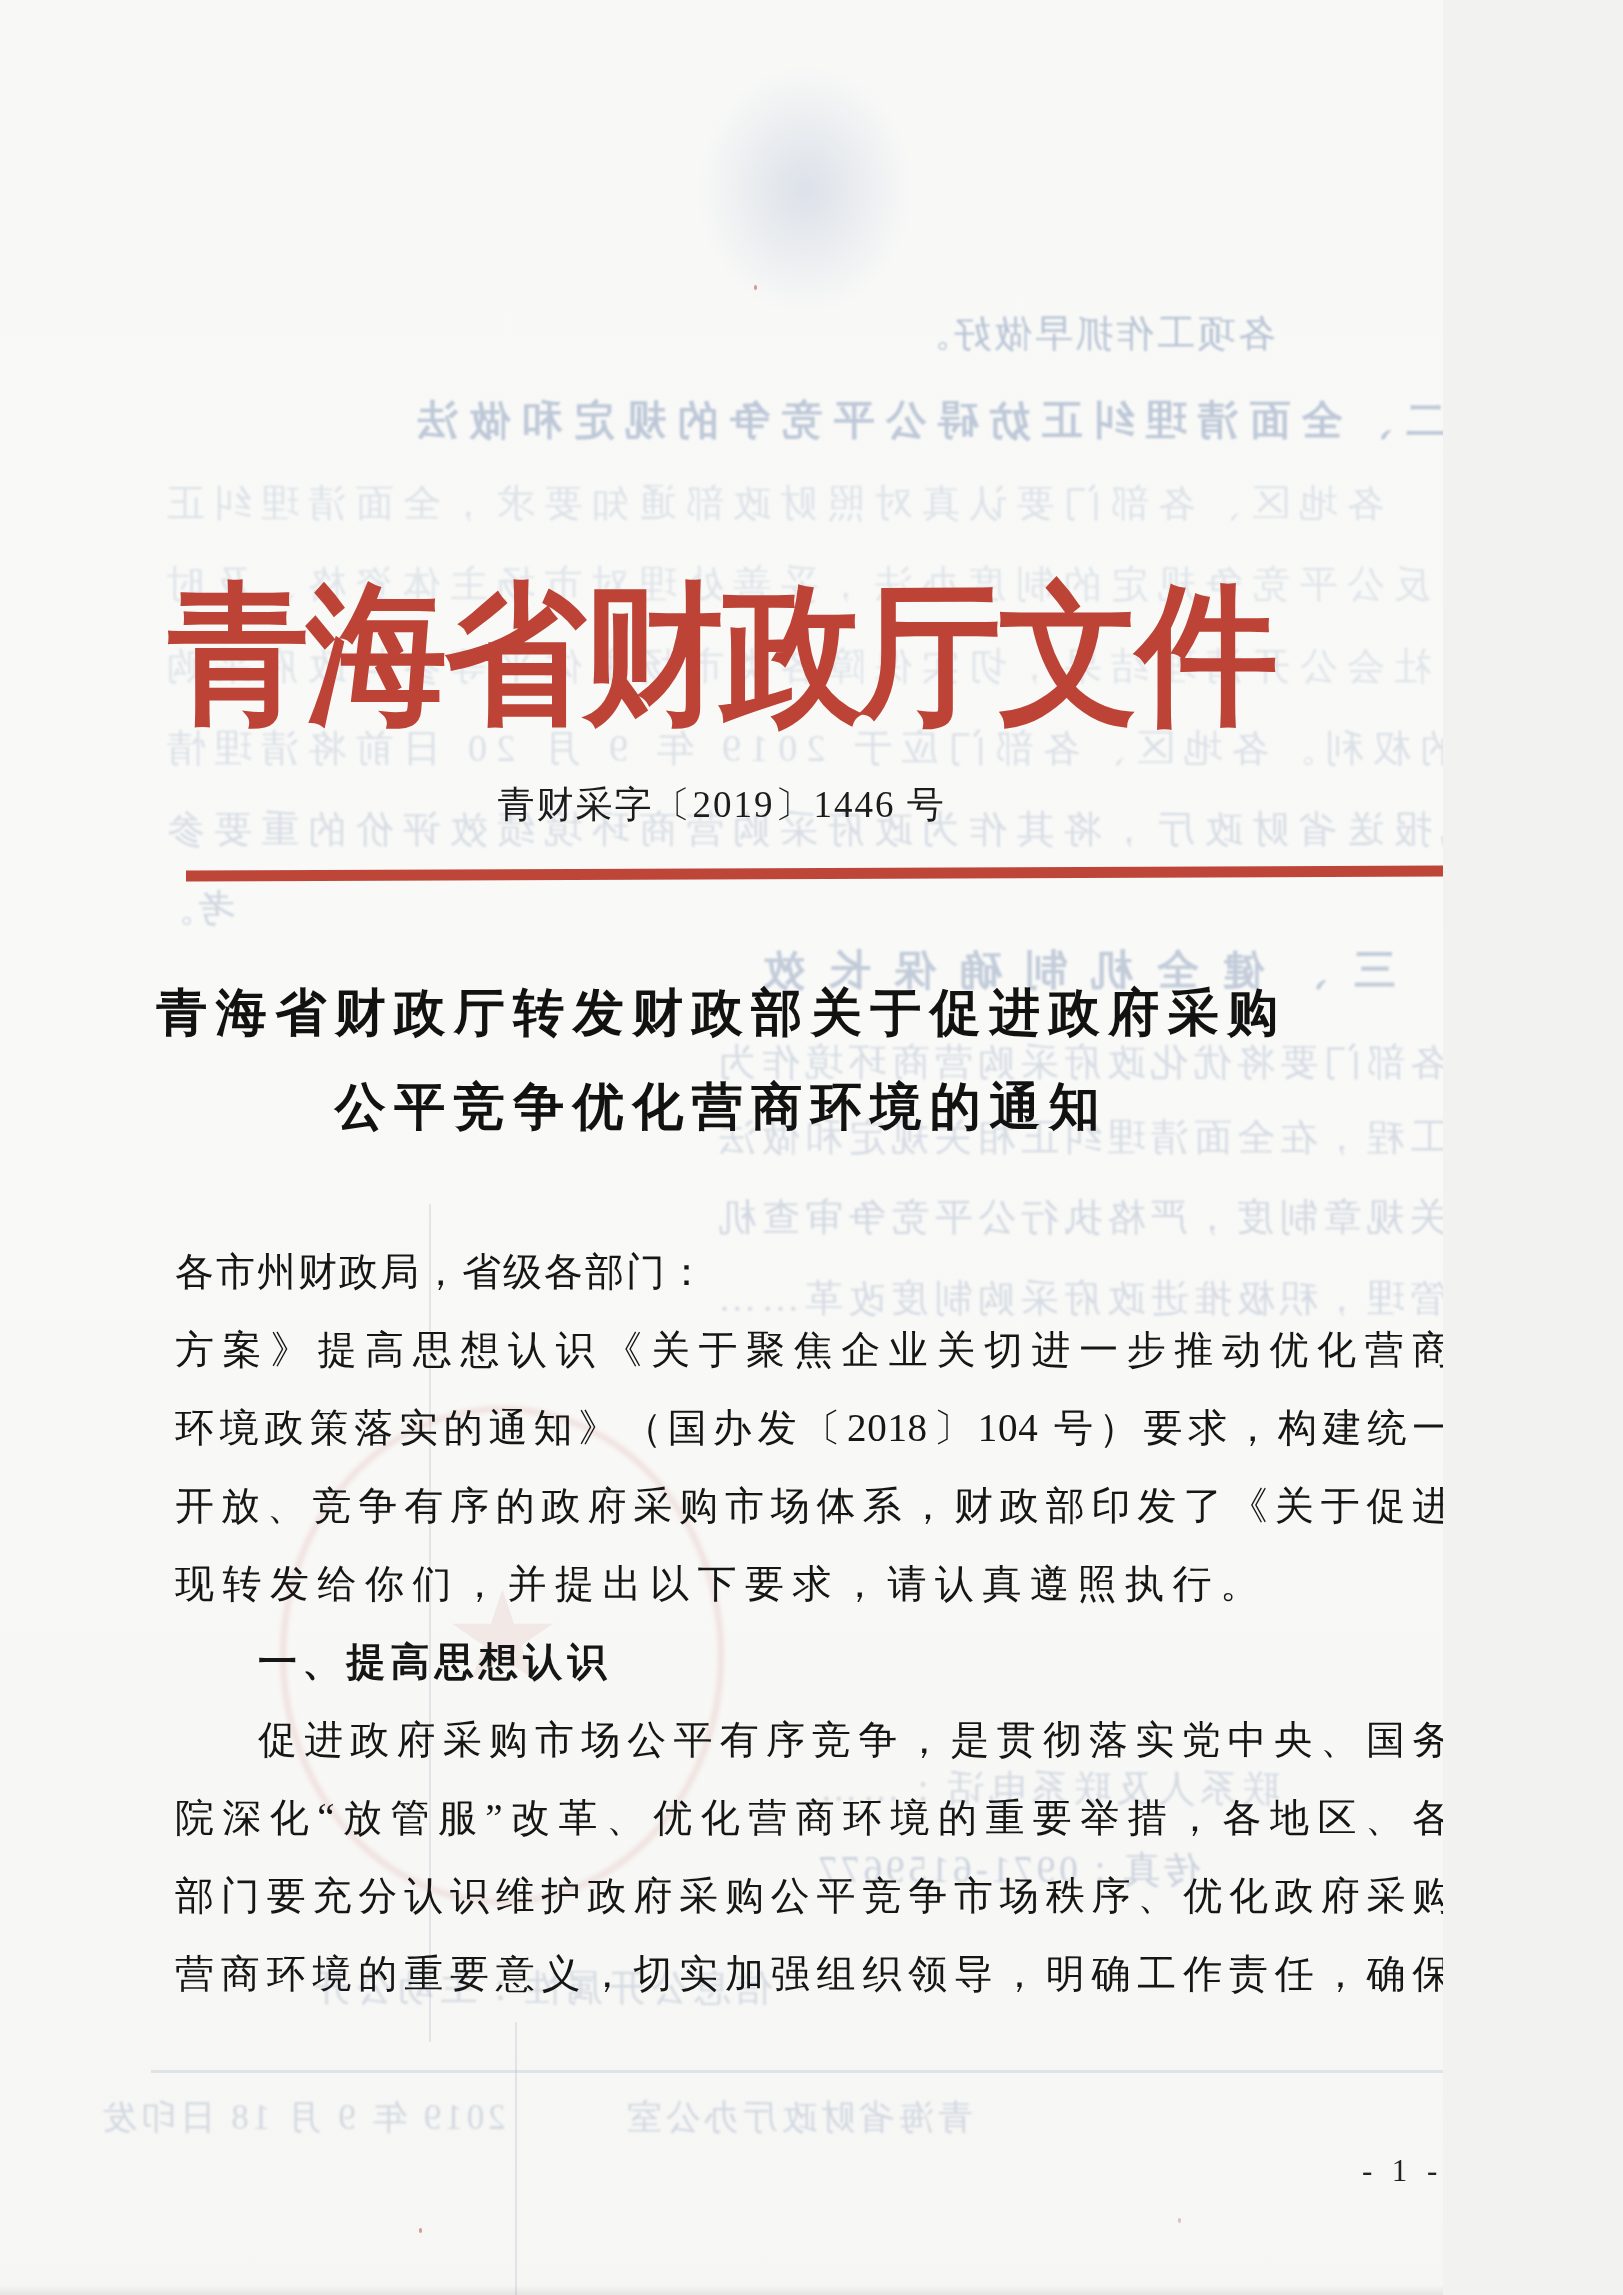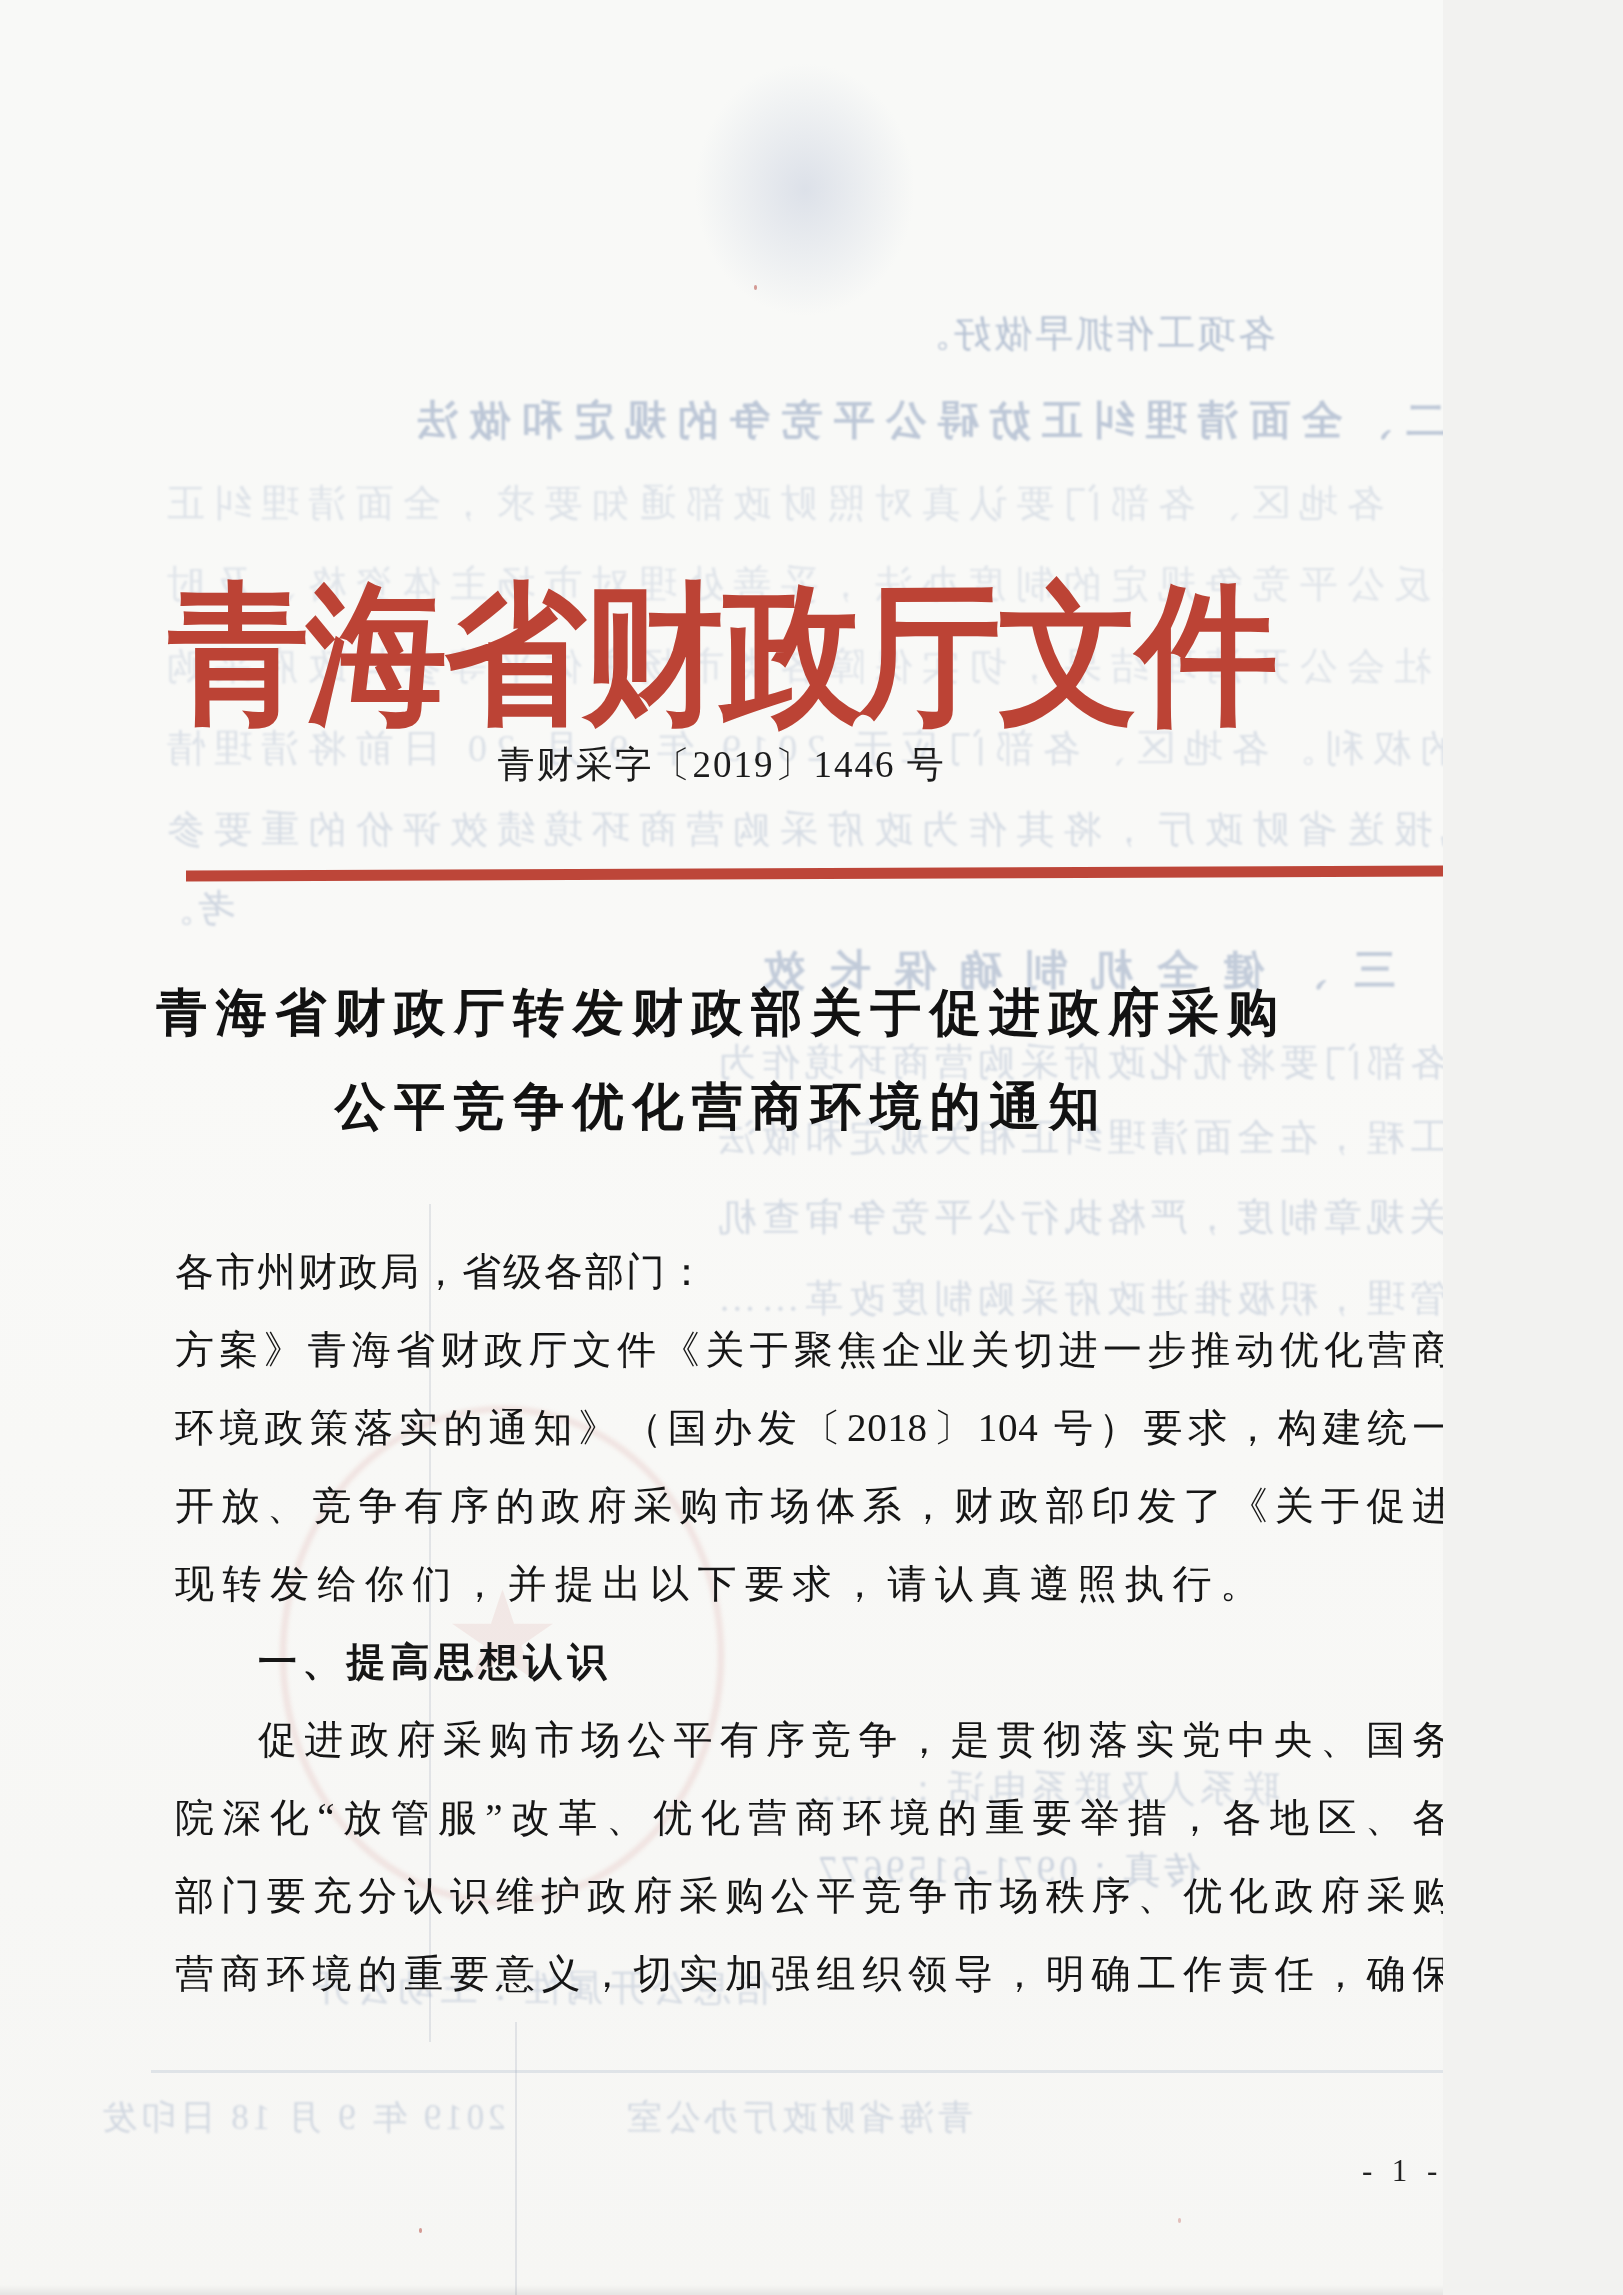--- a/index.html
+++ b/index.html
@@ -33,7 +33,7 @@
   .red-title{position:absolute;left:0;top:554px;width:100%;text-align:center;
     font-size:141px;font-weight:bold;color:#bc4335;letter-spacing:-2.6px;
     transform:scaleY(1.08);transform-origin:top center;white-space:nowrap;}
-  .doc-num{position:absolute;left:0;top:740px;width:100%;text-align:center;
+  .doc-num{position:absolute;left:0;top:780px;width:100%;text-align:center;
     font-size:37px;color:#1c1c1c;letter-spacing:2px;}
   .red-rule{position:absolute;left:186px;top:868px;width:1271px;height:10.5px;
     background:#bd4639;transform:rotate(-0.22deg);}

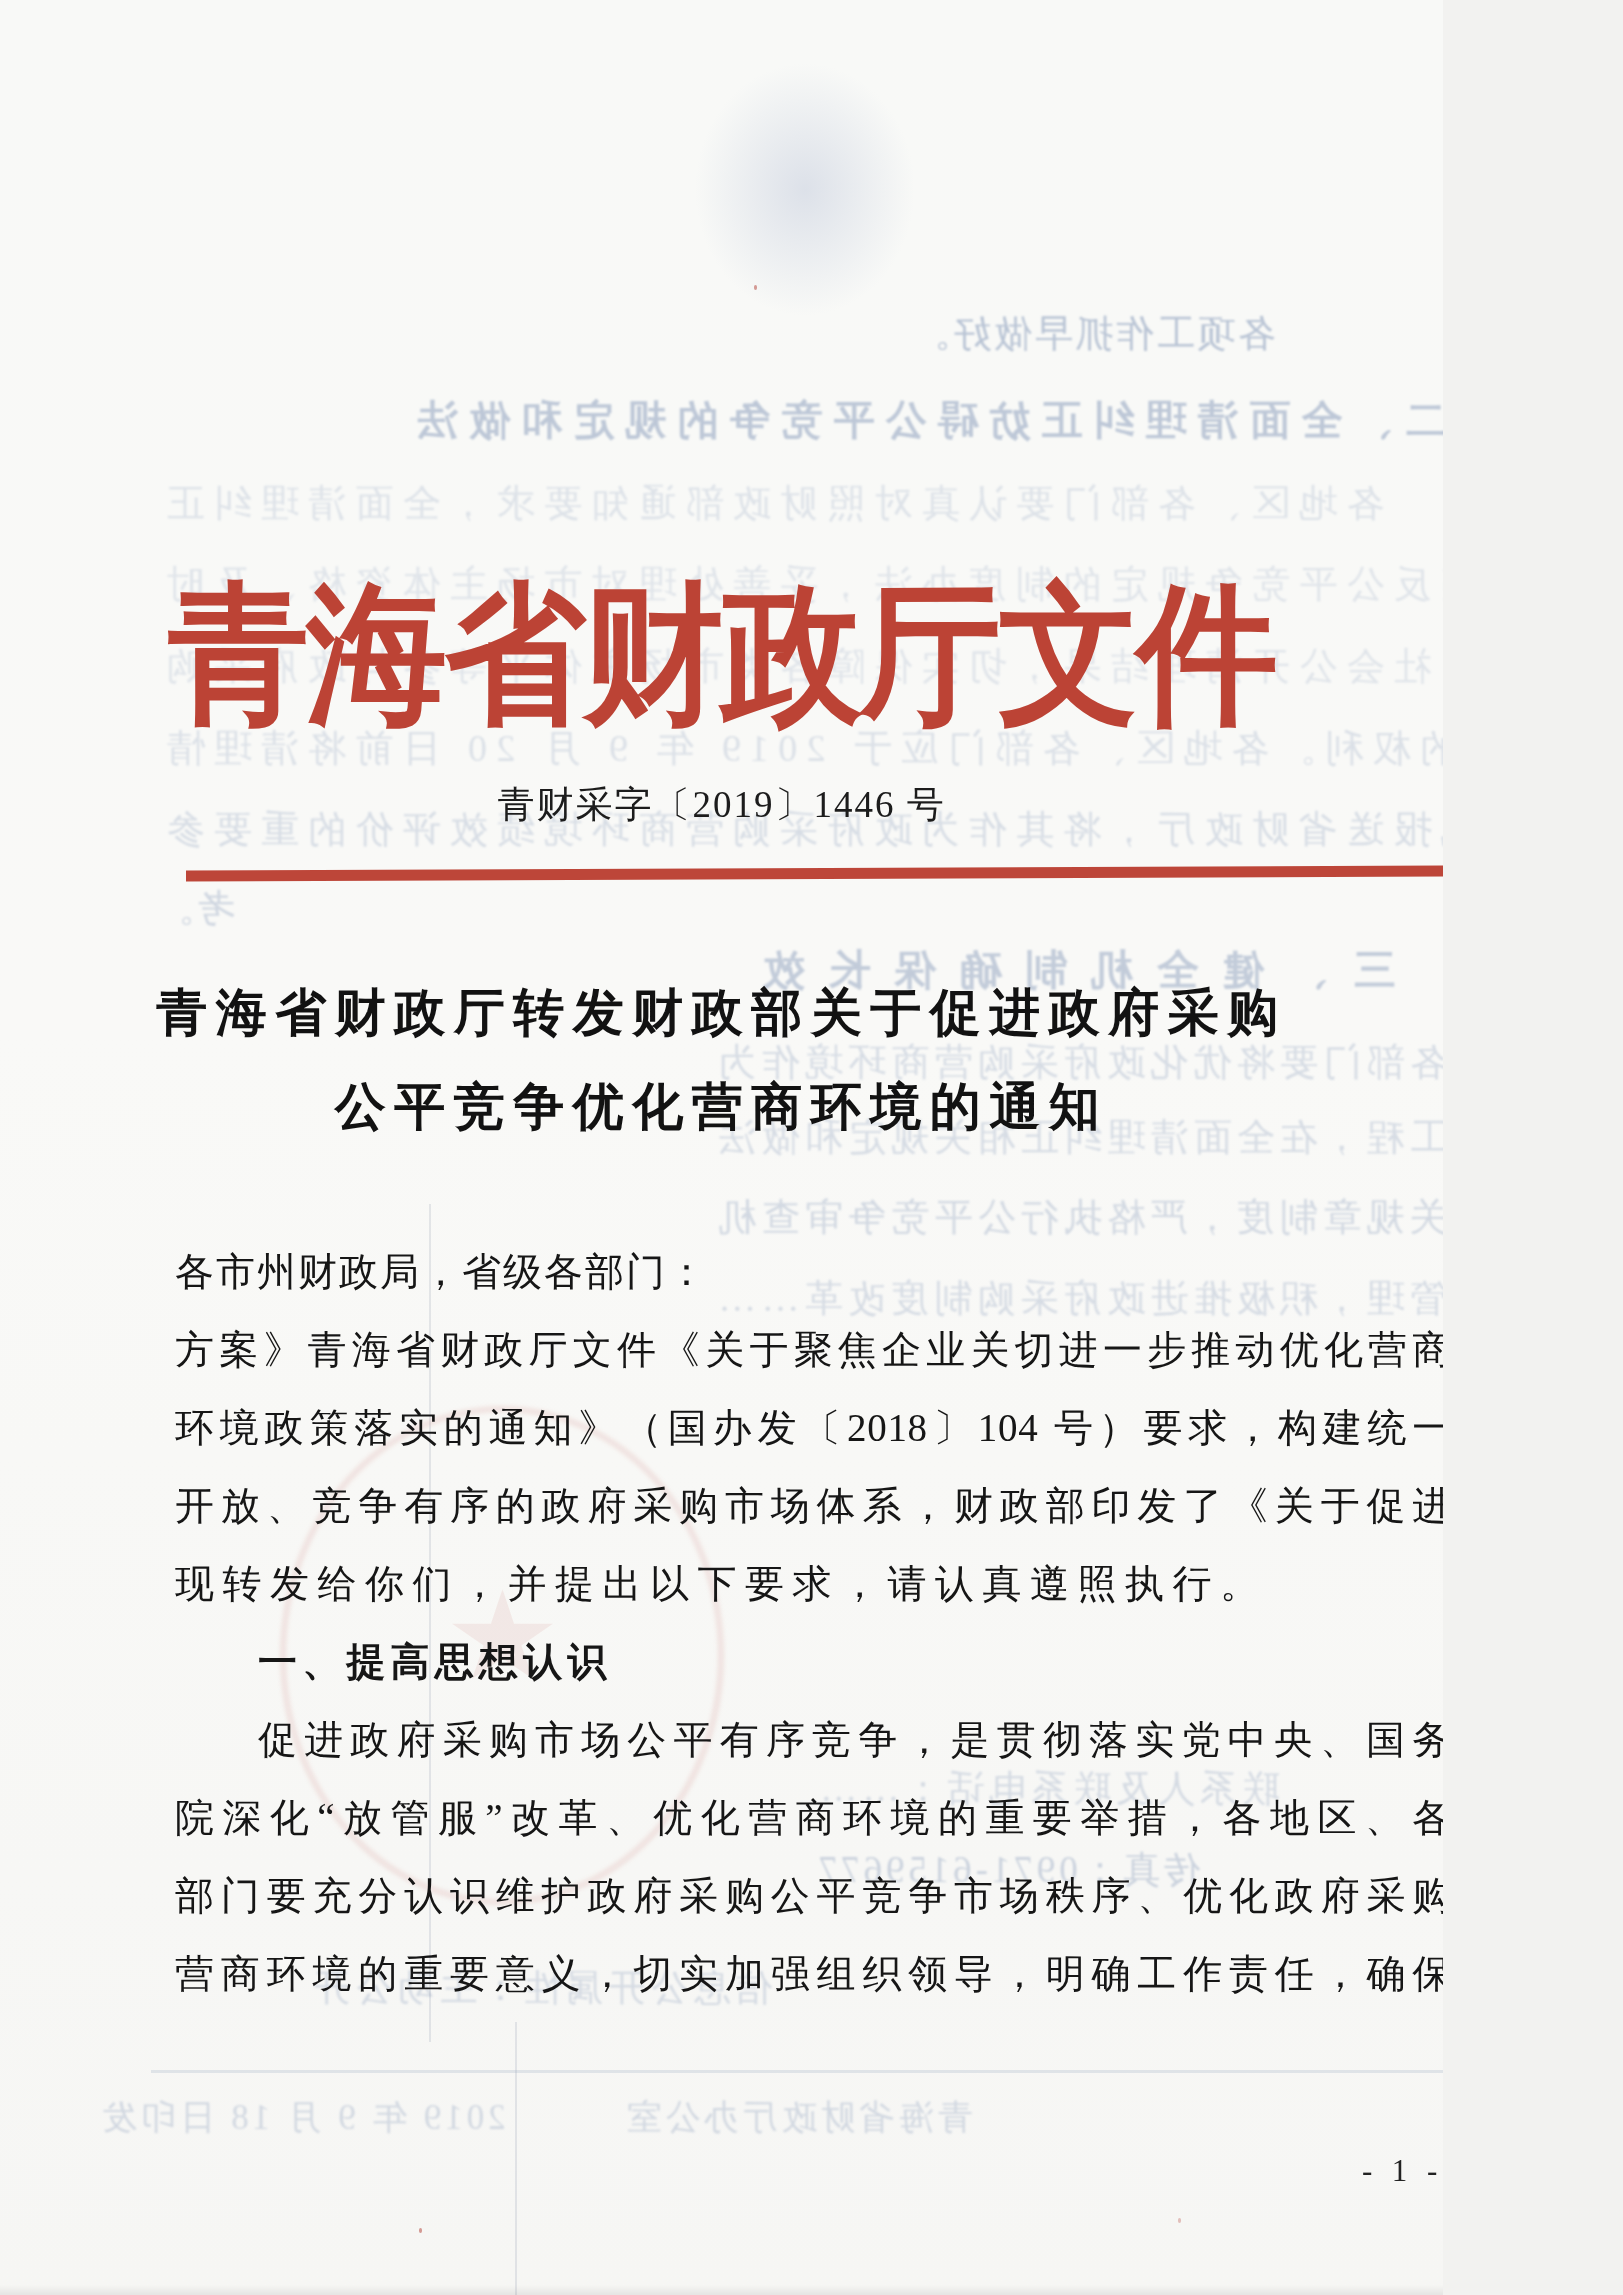--- a/index.html
+++ b/index.html
@@ -98,7 +98,7 @@
 
   <div class="body-block">
     <div class="bl salut">各市州财政局，省级各部门：</div>
-    <div class="bl">方案》青海省财政厅文件《关于聚焦企业关切进一步推动优化营商</div>
+    <div class="bl">方案》提高思想认识《关于聚焦企业关切进一步推动优化营商</div>
     <div class="bl">环境政策落实的通知》（国办发〔2018〕104 号）要求，构建统一</div>
     <div class="bl">开放、竞争有序的政府采购市场体系，财政部印发了《关于促进</div>
     <div class="bl end">现转发给你们，并提出以下要求，请认真遵照执行。</div>

